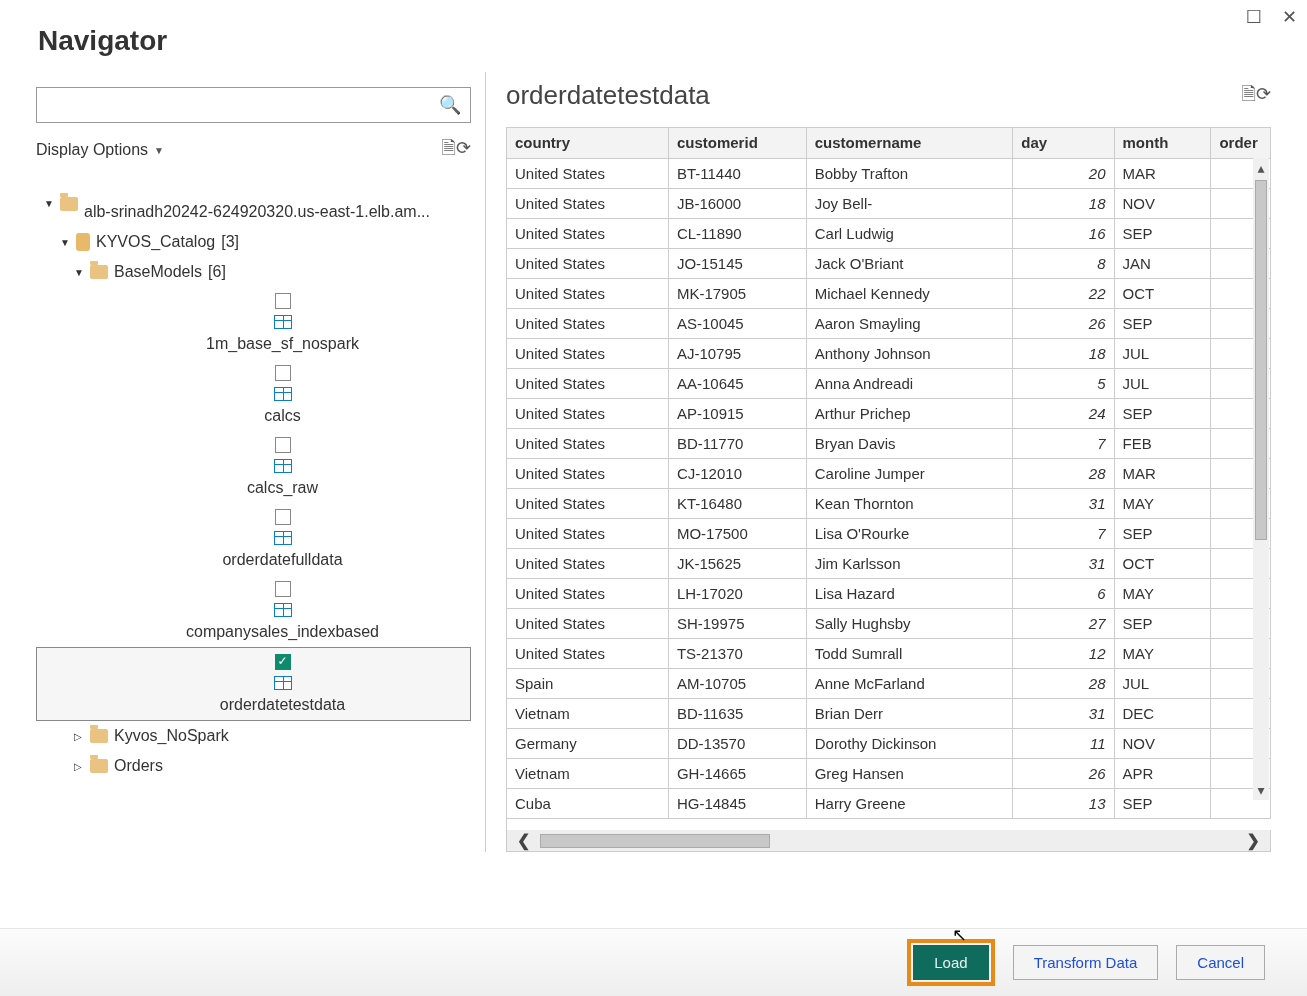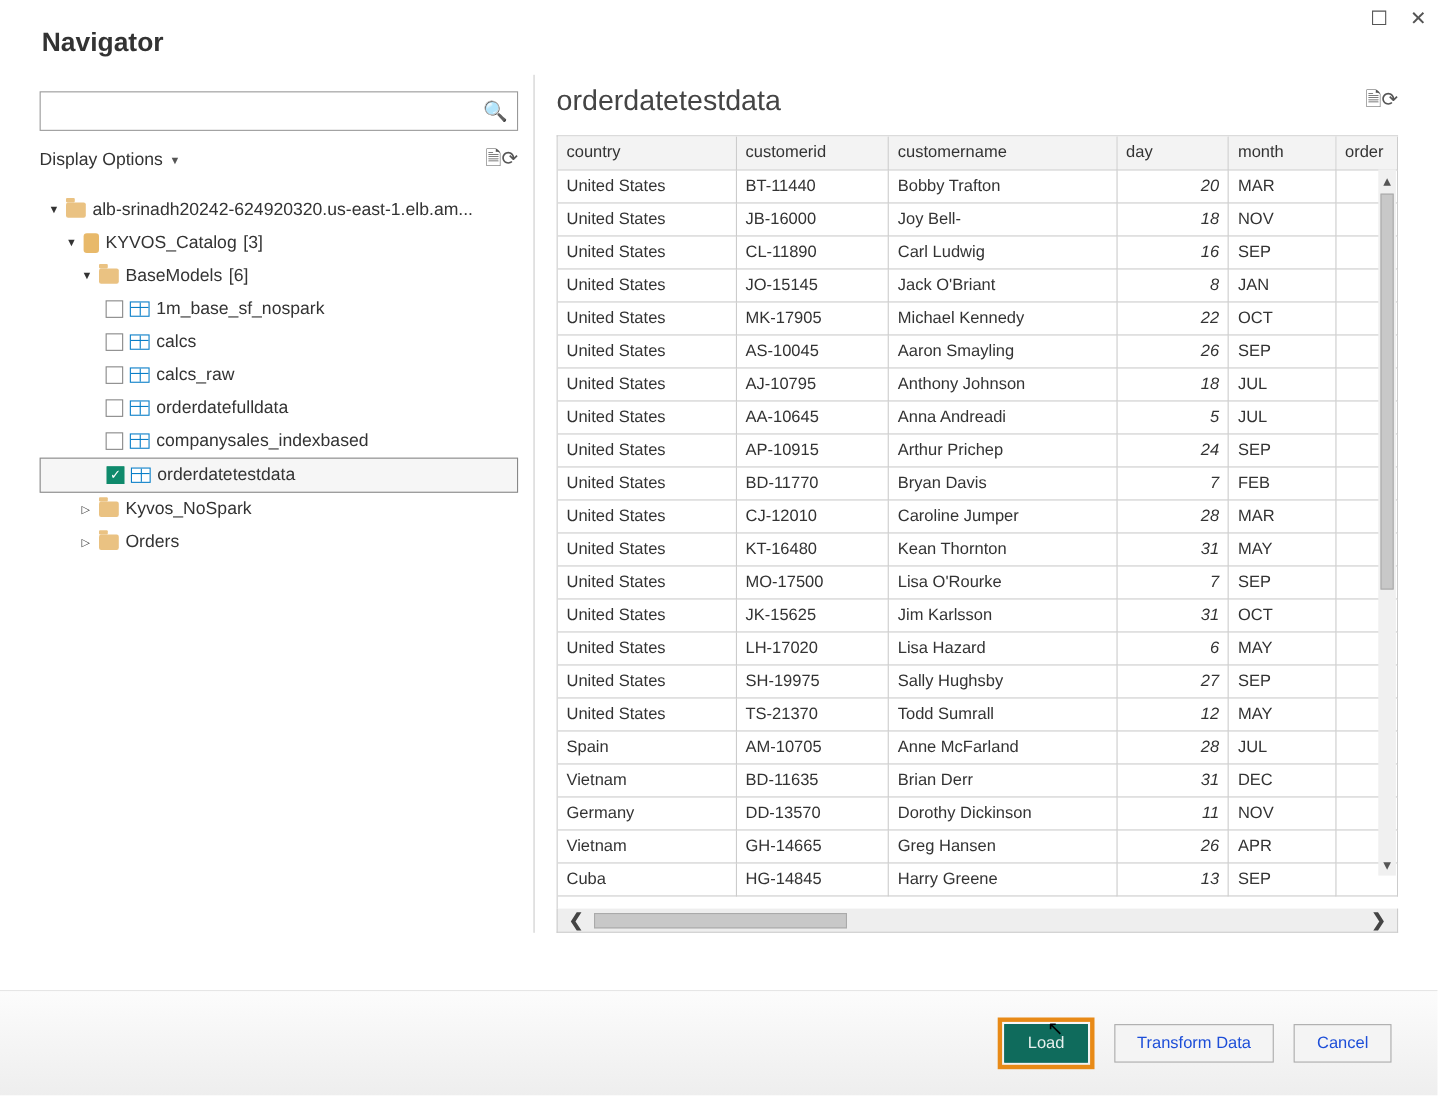--- a/index.html
+++ b/index.html
@@ -29,7 +29,7 @@
     padding: 25px 38px 15px 38px;
   }
   .header h1 {
-    font-size: 24px;
+    font-size: 28px;
     font-weight: 600;
     color: #333;
   }

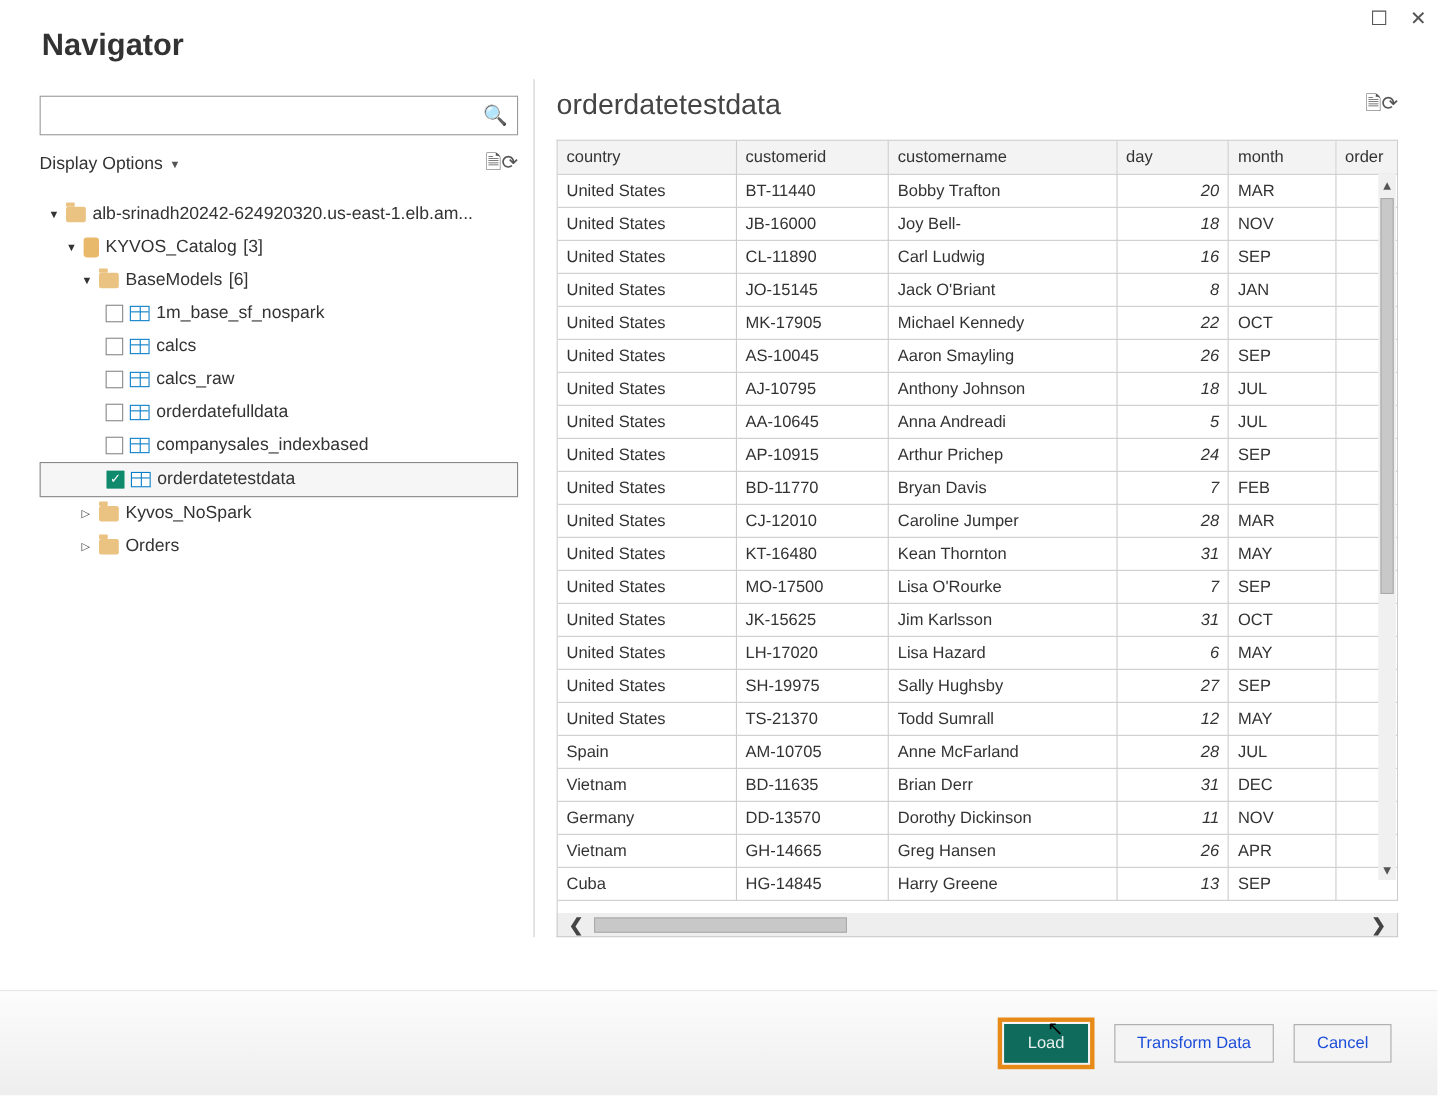--- a/index.html
+++ b/index.html
@@ -164,7 +164,7 @@
     text-overflow:ellipsis;
     height:30px;
   }
-  th{background:#f3f3f3;font-weight:400;color:#333;}
+  th{background:#f3f3f3;font-weight:700;color:#333;}
   td.num{text-align:right;font-style:italic;}
   .col-country{width:150px;}
   .col-cid{width:128px;}

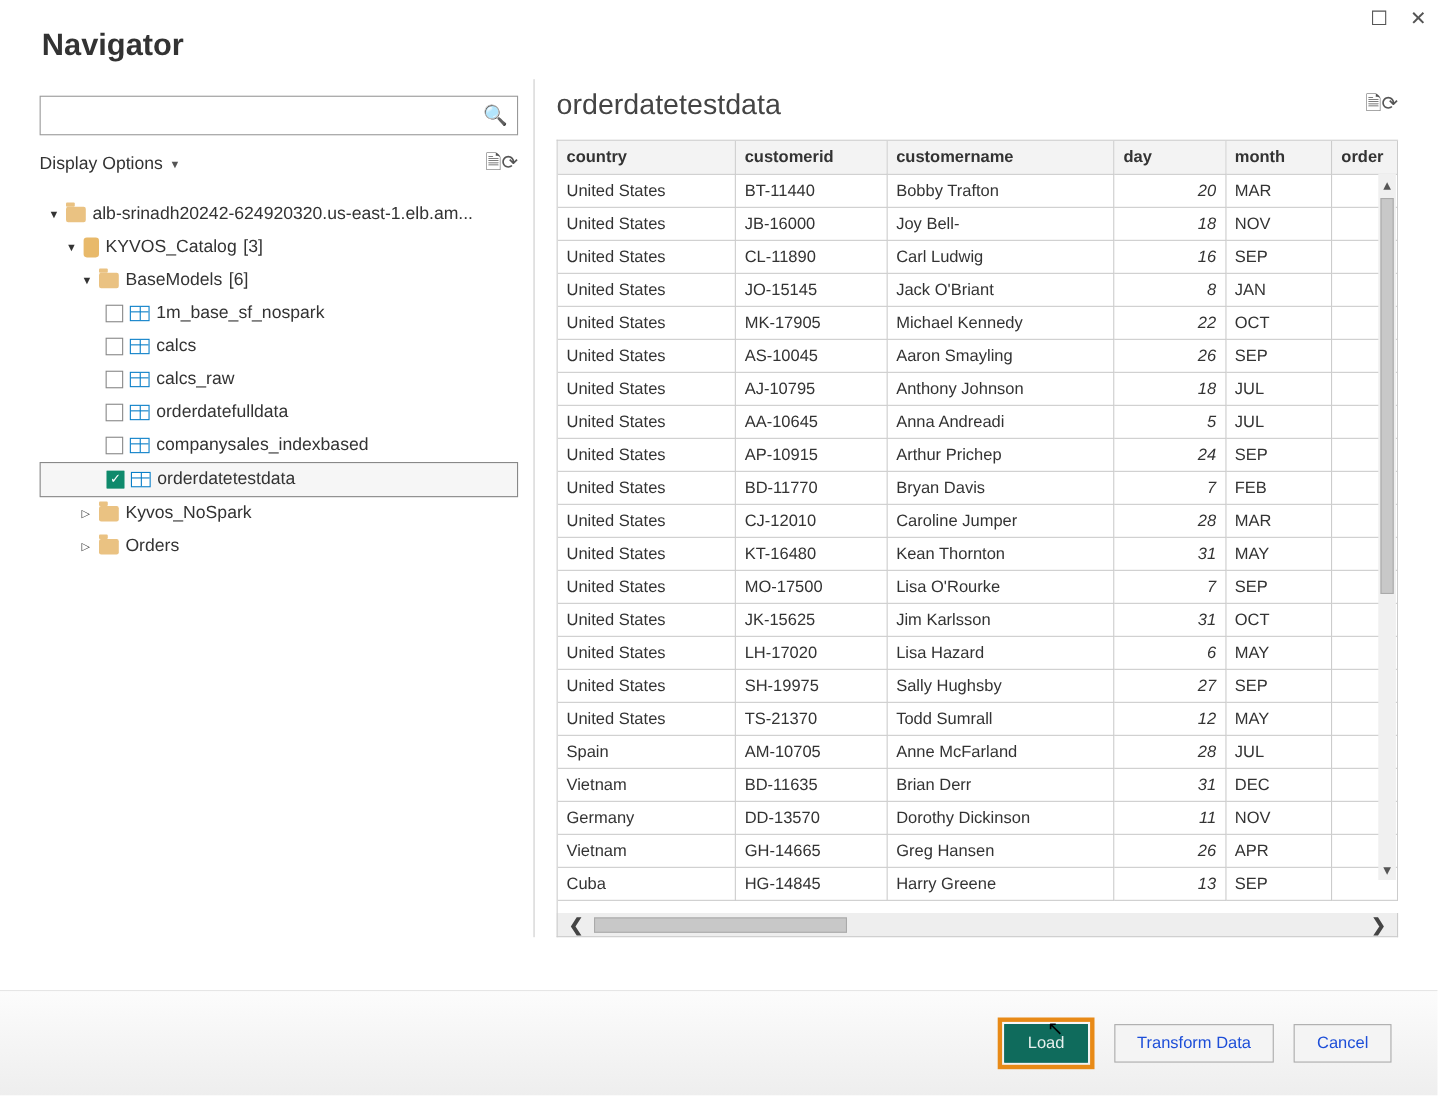--- a/index.html
+++ b/index.html
@@ -123,7 +123,7 @@
   .chk.checked{background:#0f8a6c;border-color:#0f8a6c;}
   .chk.checked::after{content:"✓";color:#fff;font-size:12px;position:absolute;top:-1px;left:2px;}
   .tree-node.selected{border:1px solid #888;background:#f6f6f6;}
-  .tree-label{overflow:hidden;text-overflow:ellipsis;}
+  .tree-label{overflow:hidden;text-overflow:ellipsis;margin-top:17px;}
 
   .right-panel {
     flex:1;

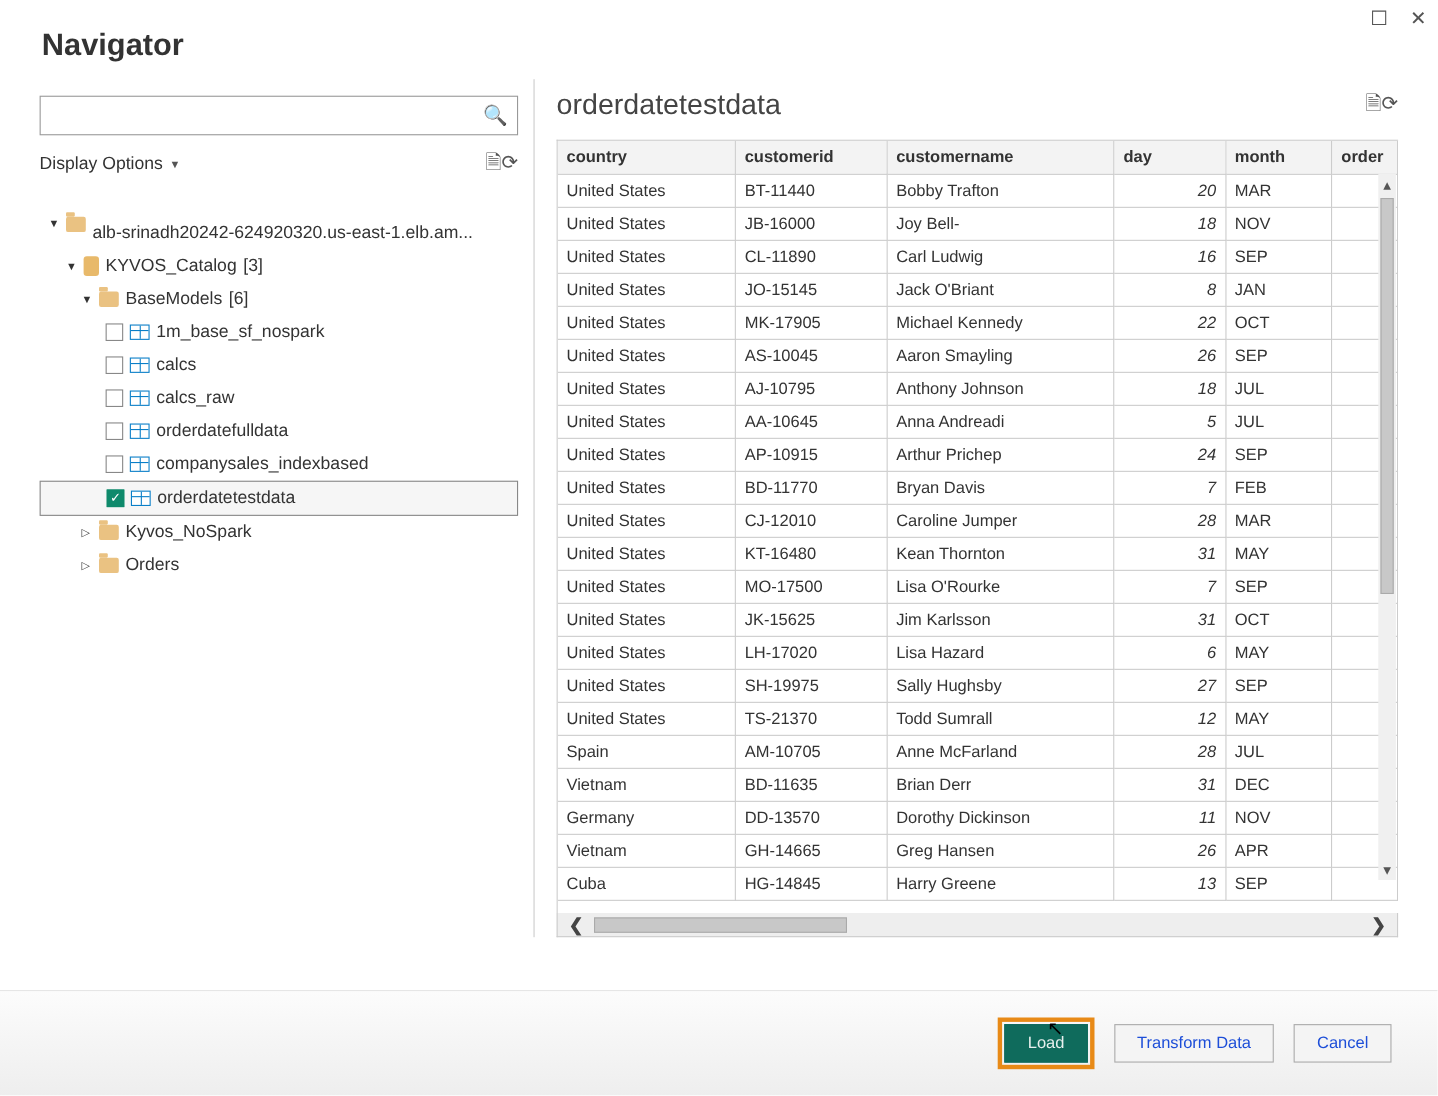--- a/index.html
+++ b/index.html
@@ -97,7 +97,7 @@
   .tree-indent-1 { padding-left: 8px;}
   .tree-indent-2 { padding-left: 24px;}
   .tree-indent-3 { padding-left: 38px;}
-  .tree-indent-4 { padding-left: 60px;}
+  .tree-indent-4 { padding-left: 60px; flex-direction: column;}
   .caret {
     width:10px; display:inline-block; font-size:10px; color:#333;
   }

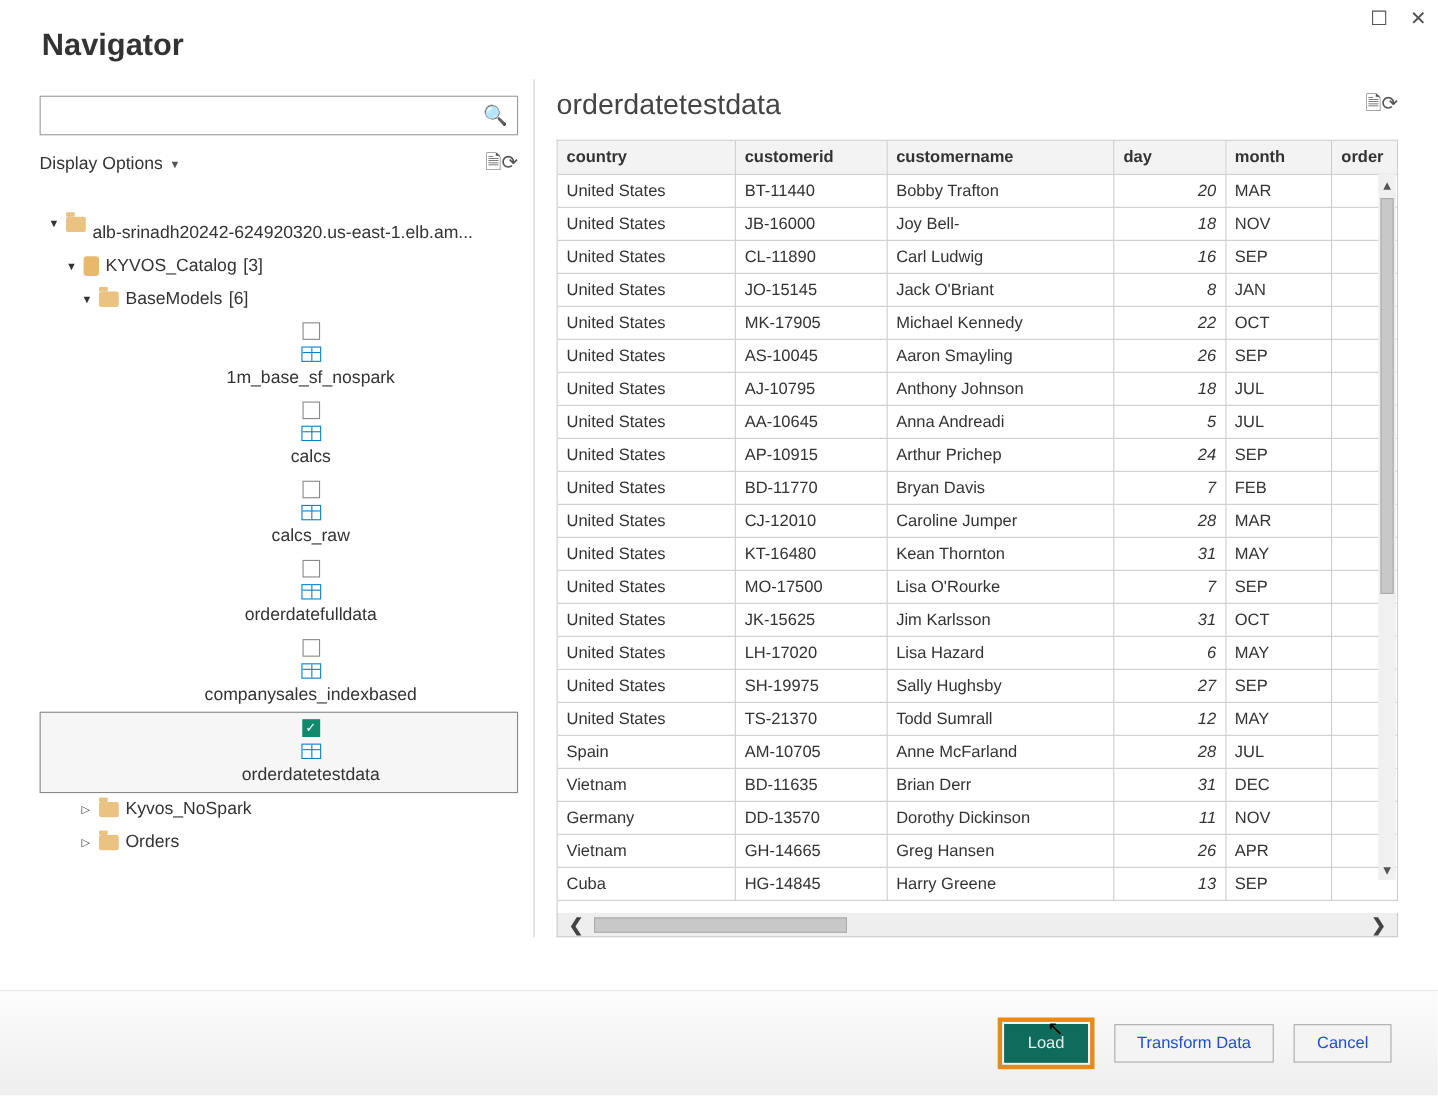--- a/index.html
+++ b/index.html
@@ -186,7 +186,7 @@
   .hscroll .thumb{position:absolute;left:0;width:230px;height:14px;background:#c8c8c8;border:1px solid #aaa;}
 
   .footer{
-    position:absolute;left:0;right:0;bottom:0;height:96px;
+    position:absolute;left:0;right:0;bottom:0;height:68px;
     background:linear-gradient(#fcfcfc,#eeeeee);
     display:flex;justify-content:flex-end;align-items:center;
     padding-right:42px;gap:18px;border-top:1px solid #e6e6e6;

